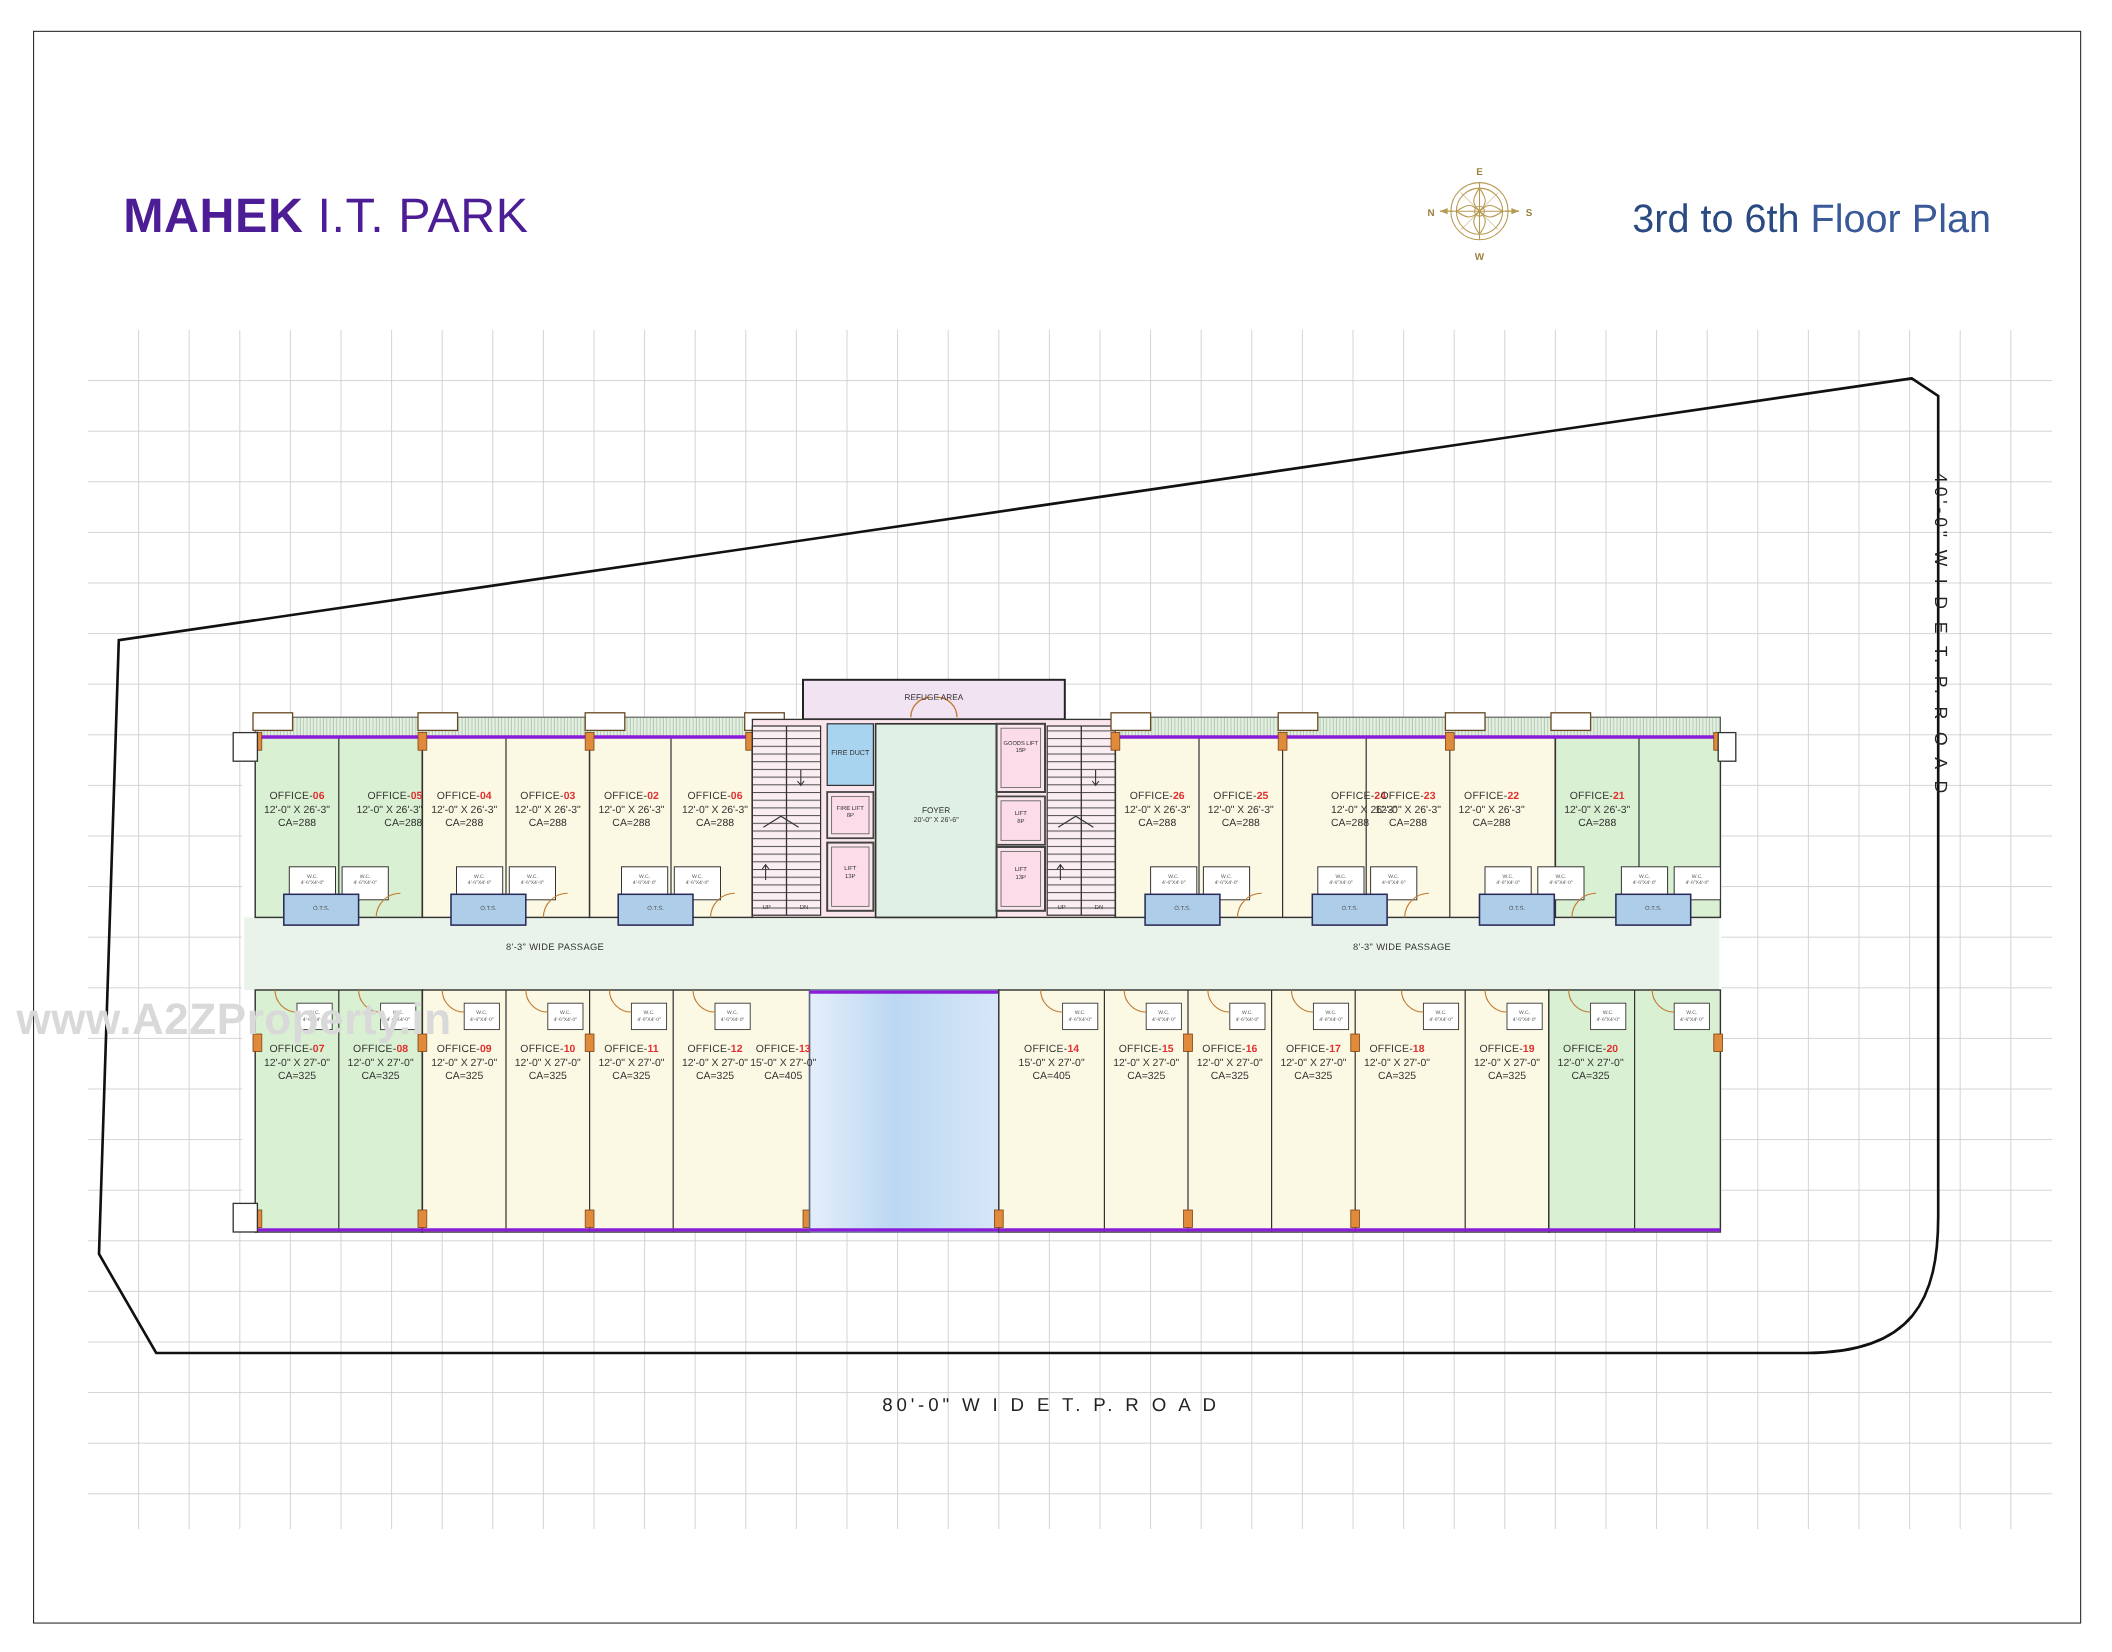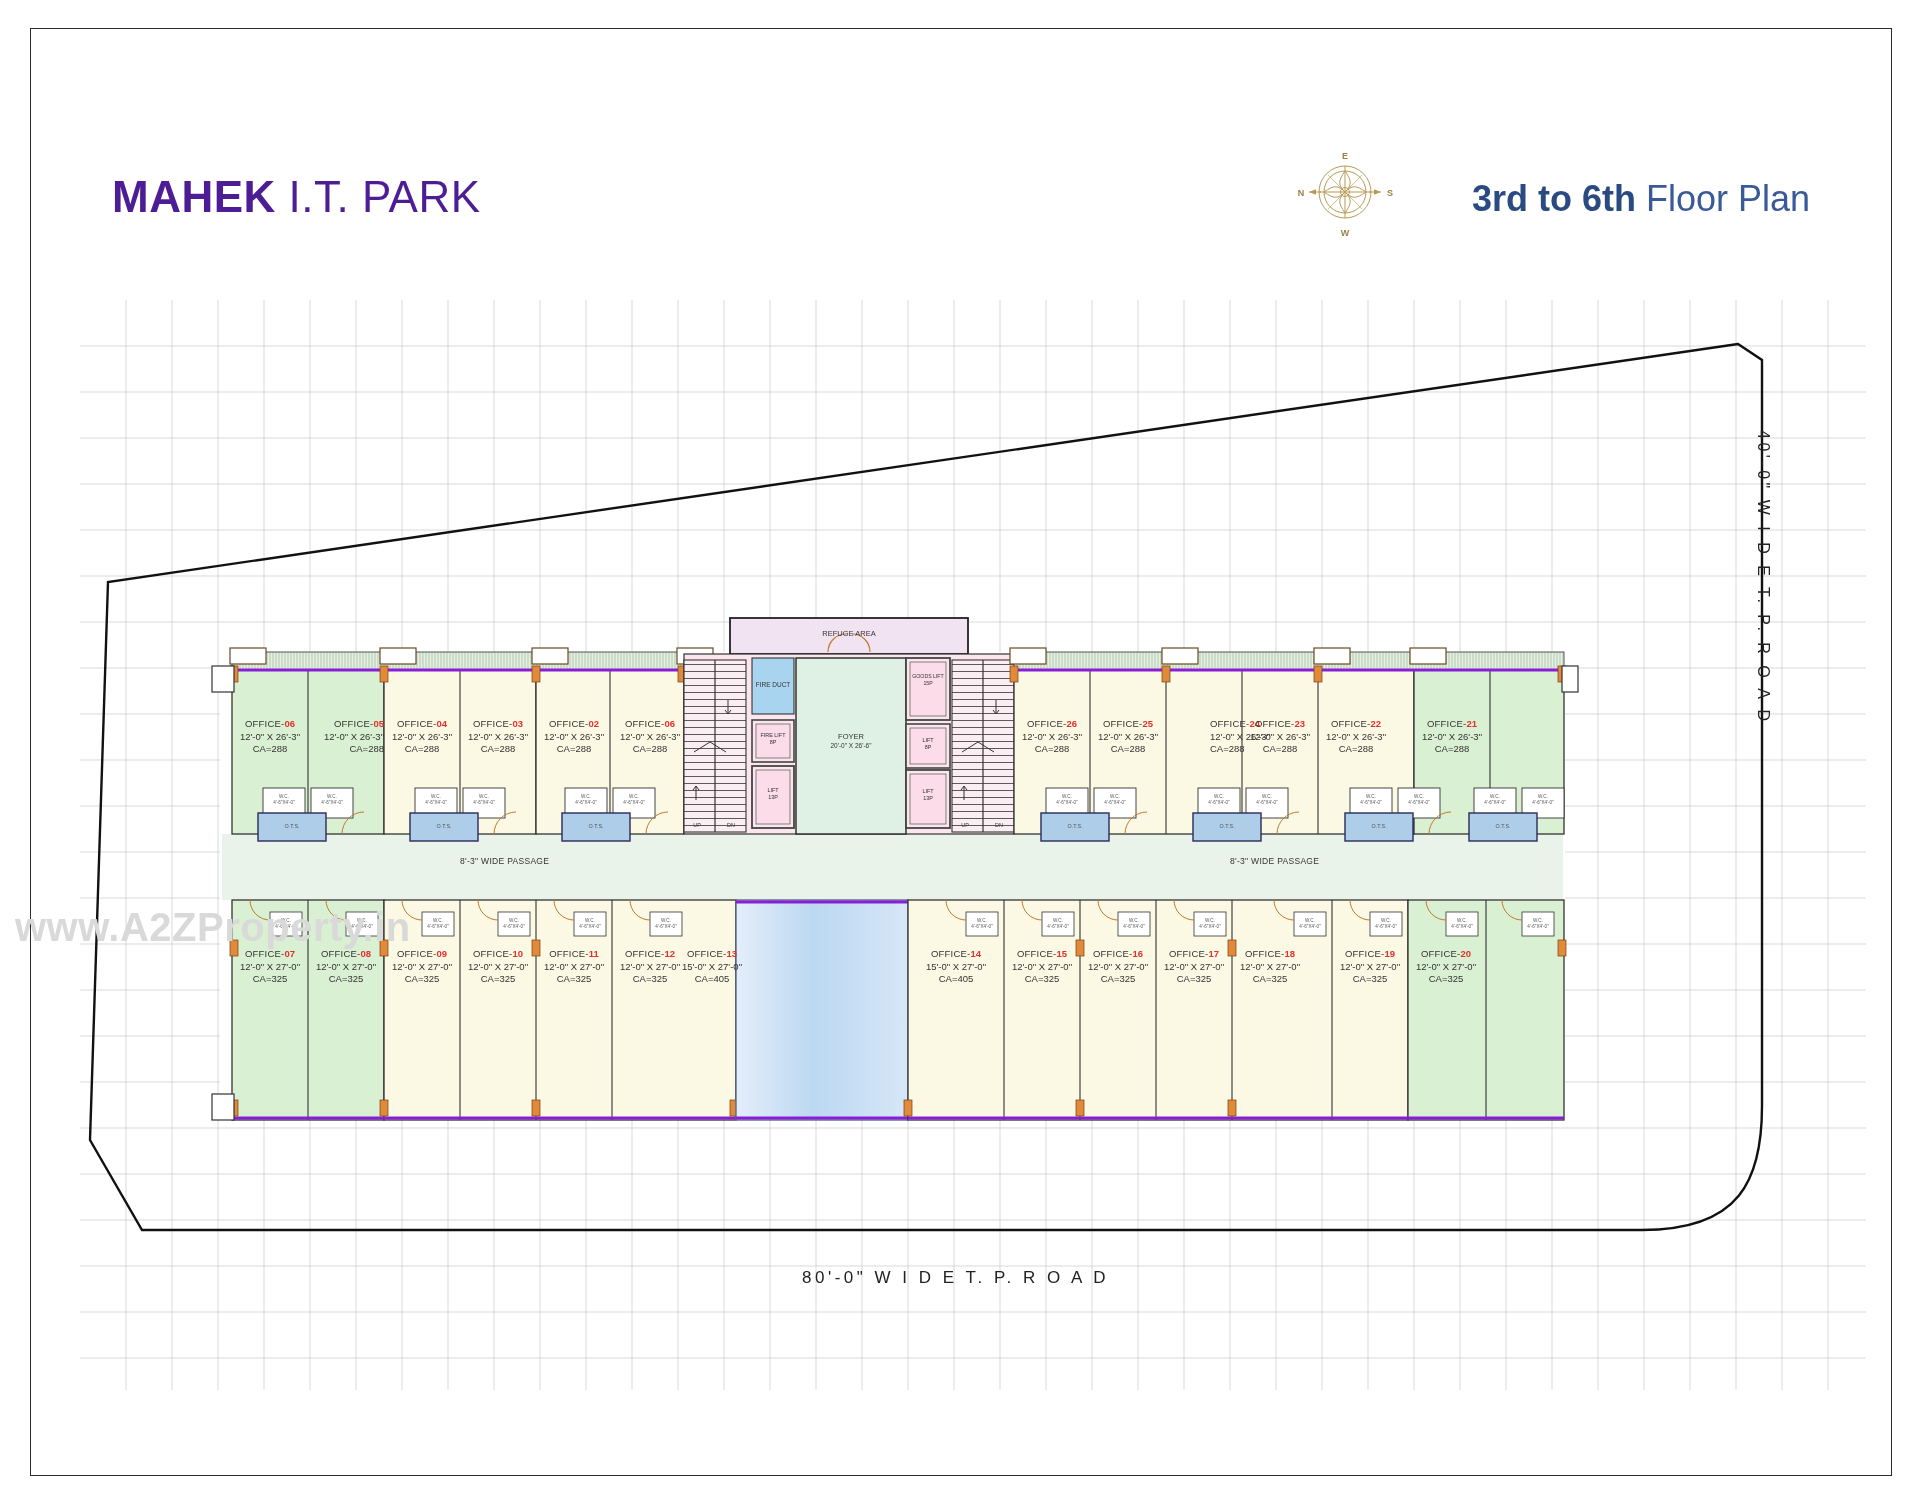--- a/index.html
+++ b/index.html
@@ -32,7 +32,7 @@
     position:absolute; right:110px; top:178px;
     font-size:36px; color:#2a4a82; white-space:nowrap; text-align:right;
   }
-  .title-right .b { font-weight:bold; }
+  .title-right .b { font-weight:normal; }
   .title-right .l { font-weight:normal; color:#3a5998; }
   .compass {
     position:absolute; left:1290px; top:140px; width:110px; height:100px;

